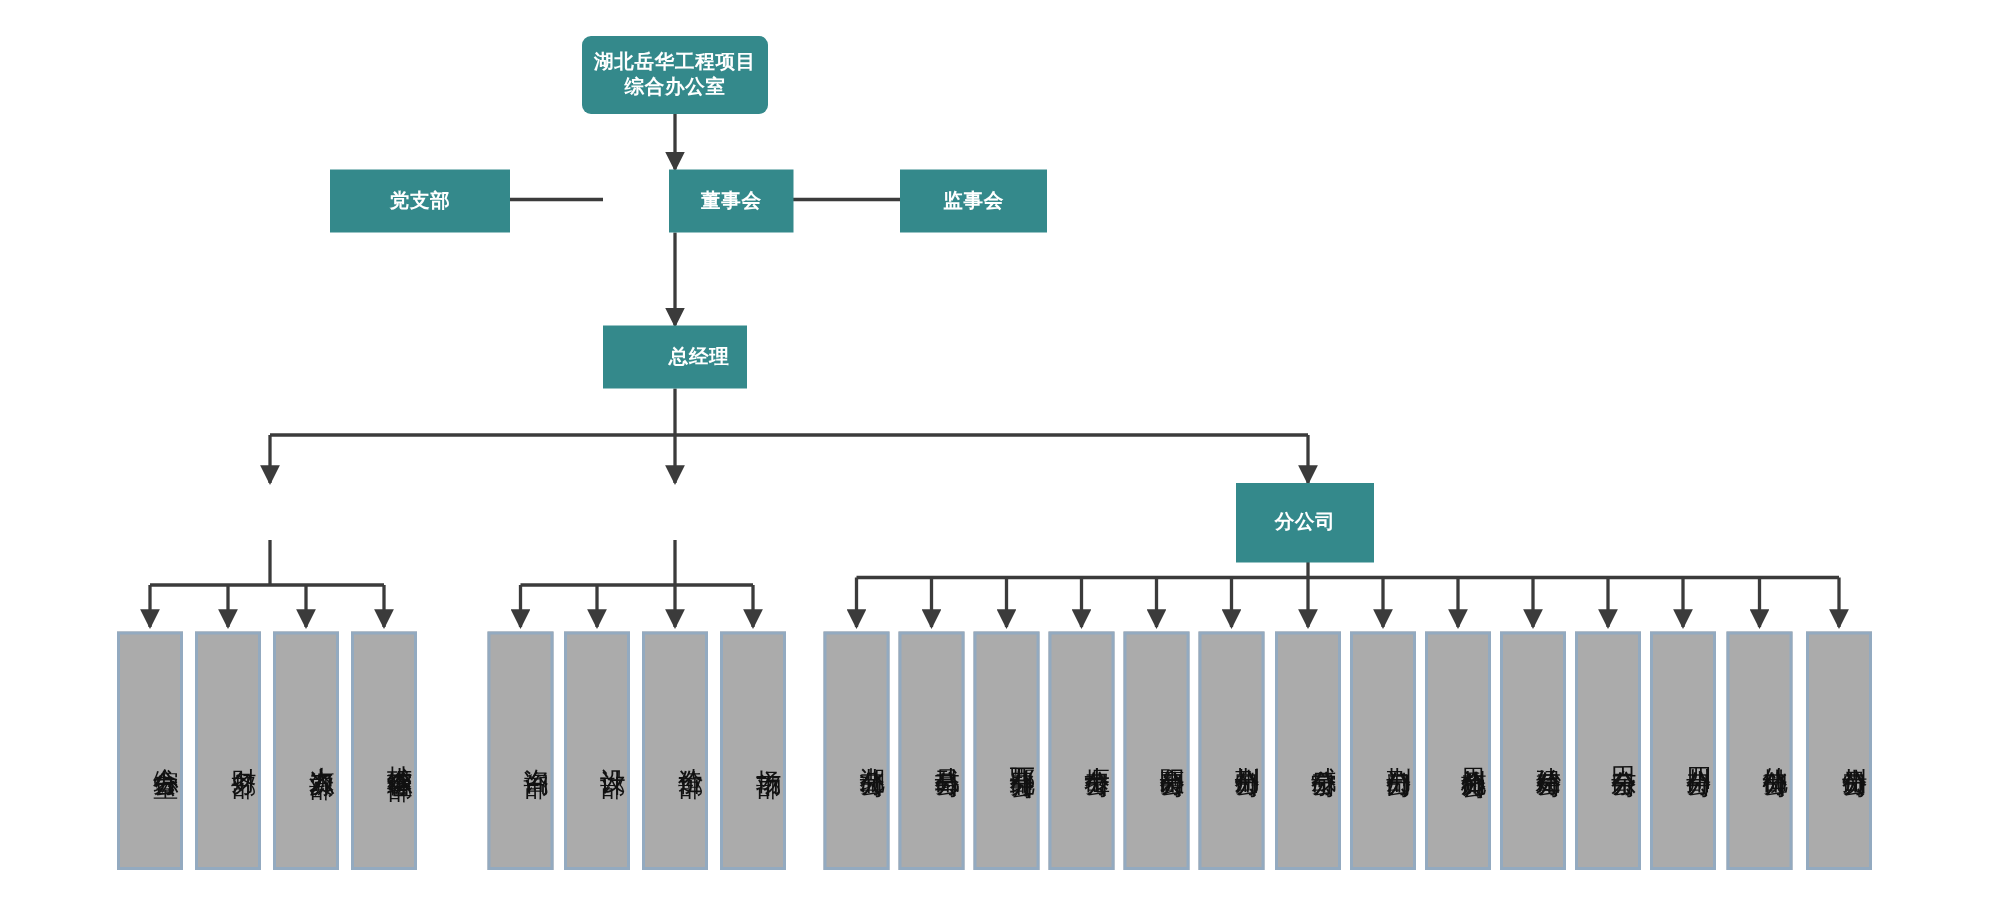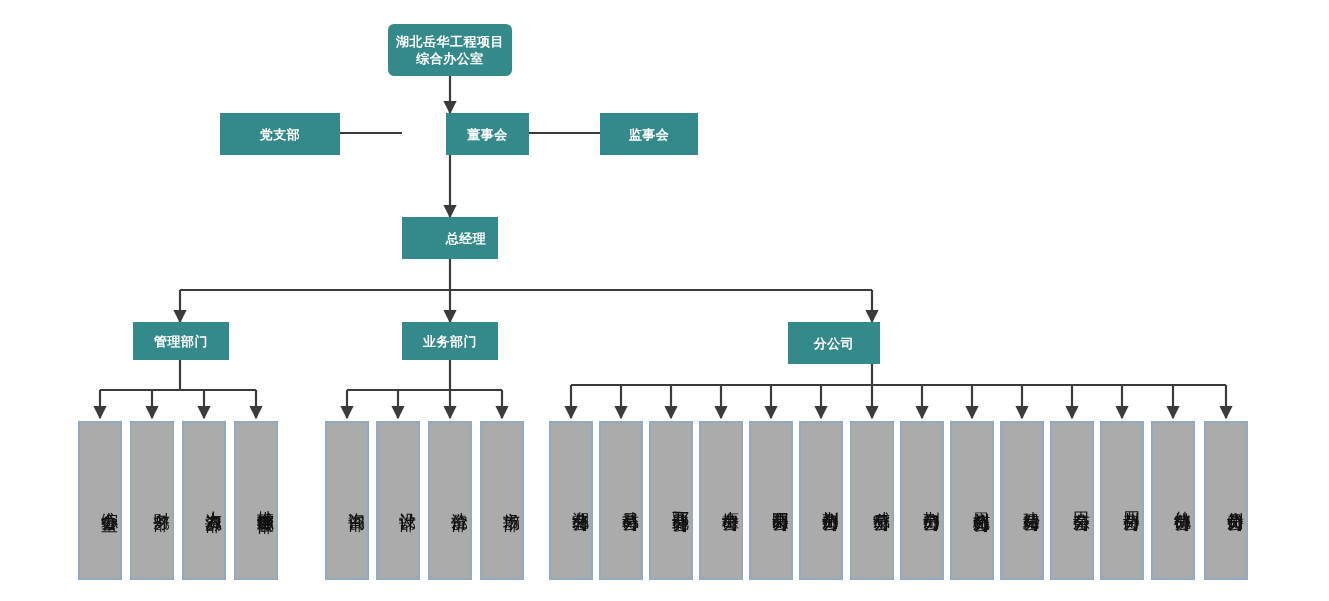--- a/index.html
+++ b/index.html
@@ -144,9 +144,6 @@
     <span>总经理</span>
   </div>
 
-  <div class="node node-teal" style="left:133px; top:322px; width:96px; height:38px;">
-    <span>管理部门</span>
-  </div>
 
   <div class="node node-teal" style="left:402px; top:322px; width:96px; height:38px;">
     <span>业务部门</span>

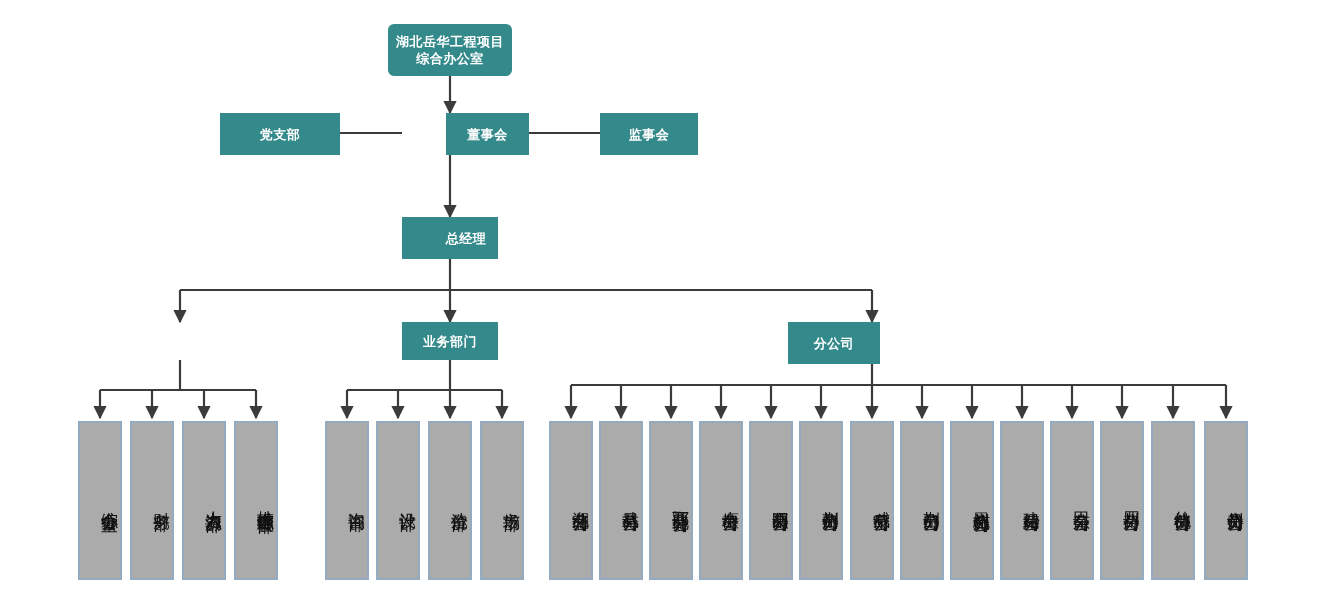--- a/index.html
+++ b/index.html
@@ -145,9 +145,6 @@
   </div>
 
 
-  <div class="node node-teal" style="left:402px; top:322px; width:96px; height:38px;">
-    <span>业务部门</span>
-  </div>
 
   <div class="node node-teal" style="left:788px; top:322px; width:92px; height:42px;">
     <span>分公司</span>

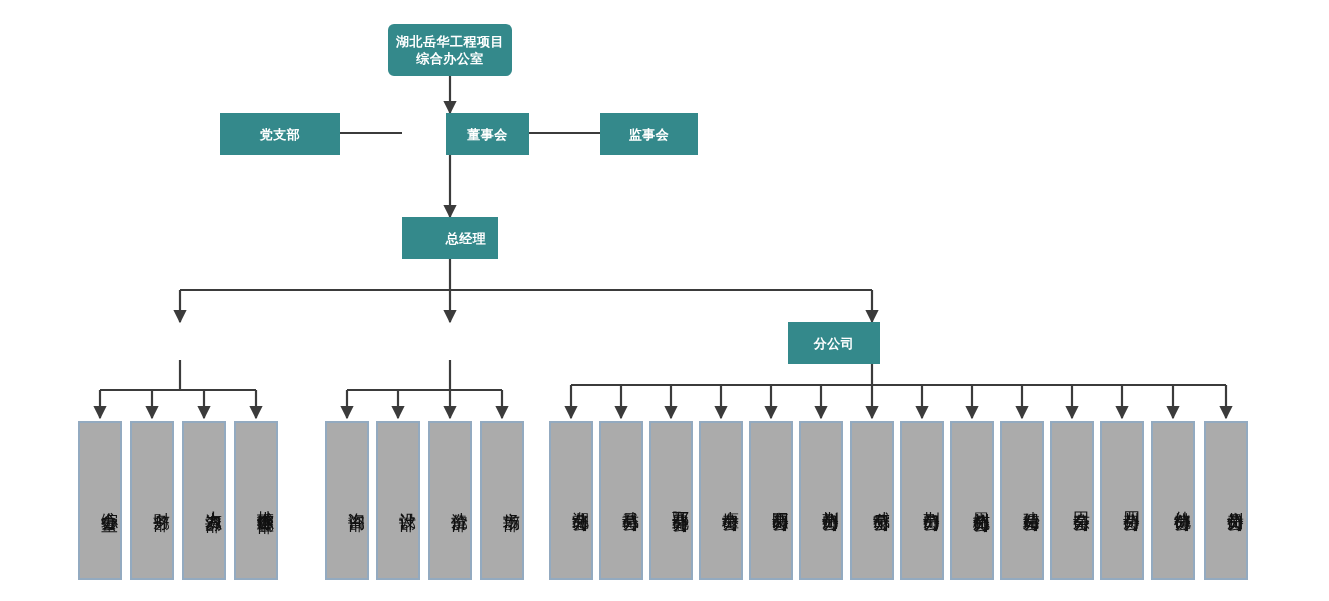--- a/index.html
+++ b/index.html
@@ -146,7 +146,7 @@
 
 
 
-  <div class="node node-teal" style="left:788px; top:322px; width:92px; height:42px;">
+  <div class="node node-teal" style="left:824px; top:322px; width:92px; height:53px;">
     <span>分公司</span>
   </div>
 

